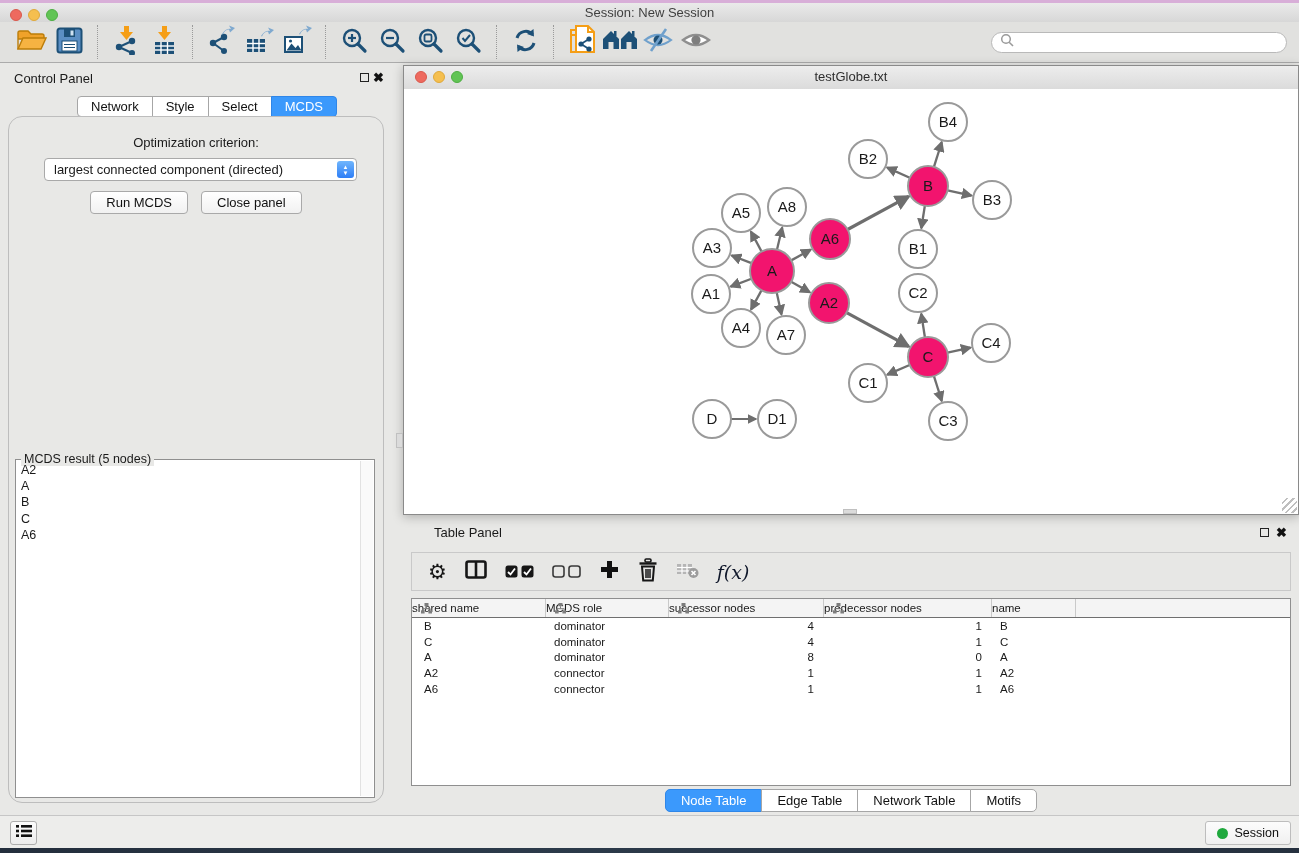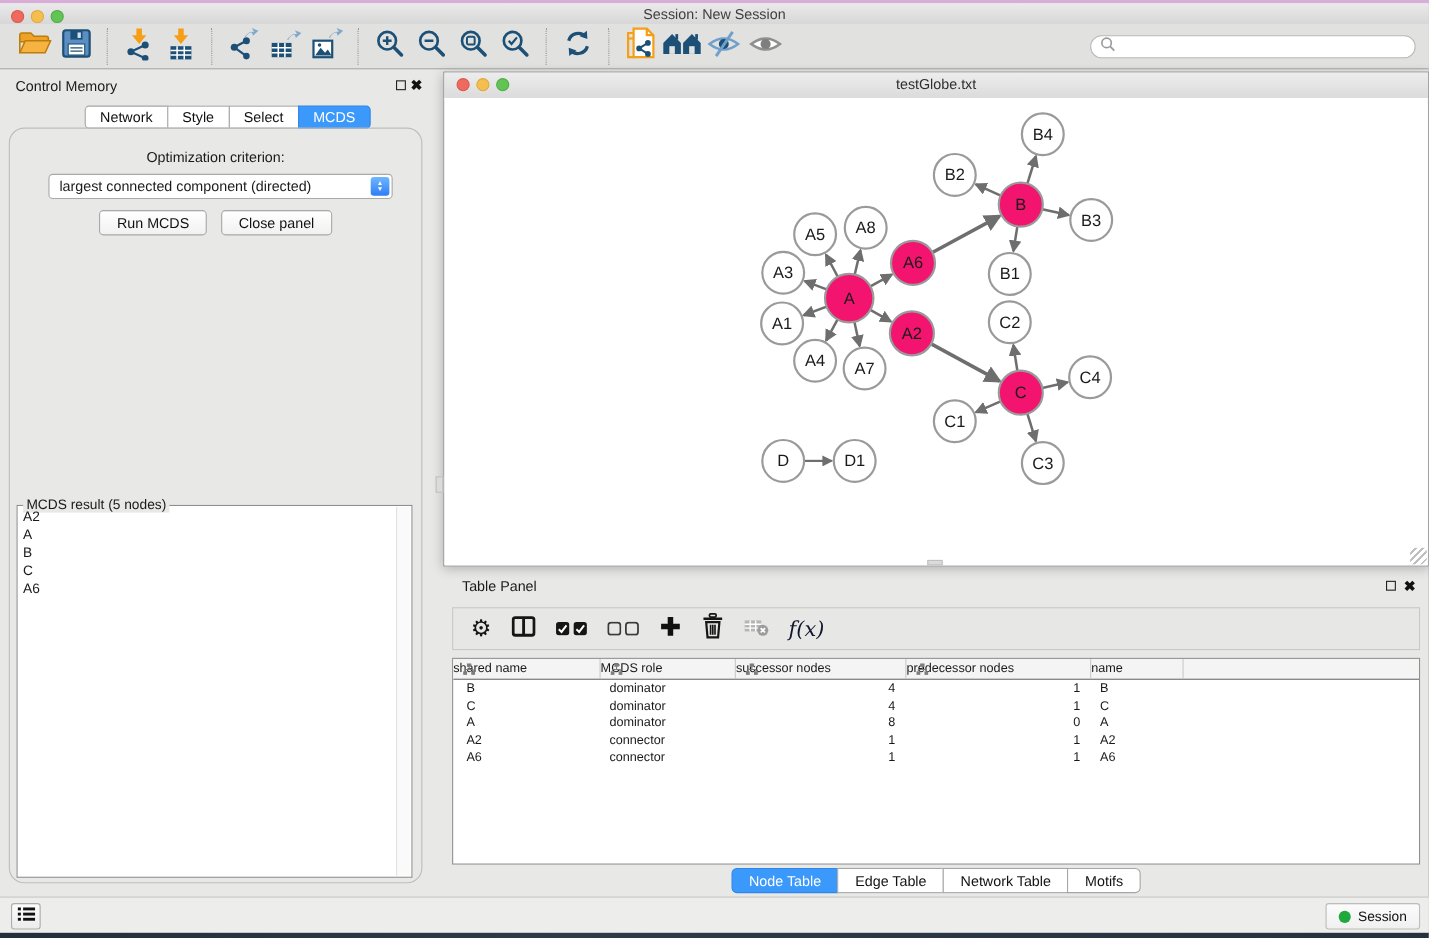--- a/index.html
+++ b/index.html
@@ -315,7 +315,7 @@
   </div>
 
   <div class="control-panel">
-    <div class="panel-title">Control Memory</div>
+    <div class="panel-title">Control Panel</div>
     <div class="float-ico" style="right:22px; top:8px;"></div>
     <div class="close-ico" style="right:7px; top:7px;">✖</div>
 

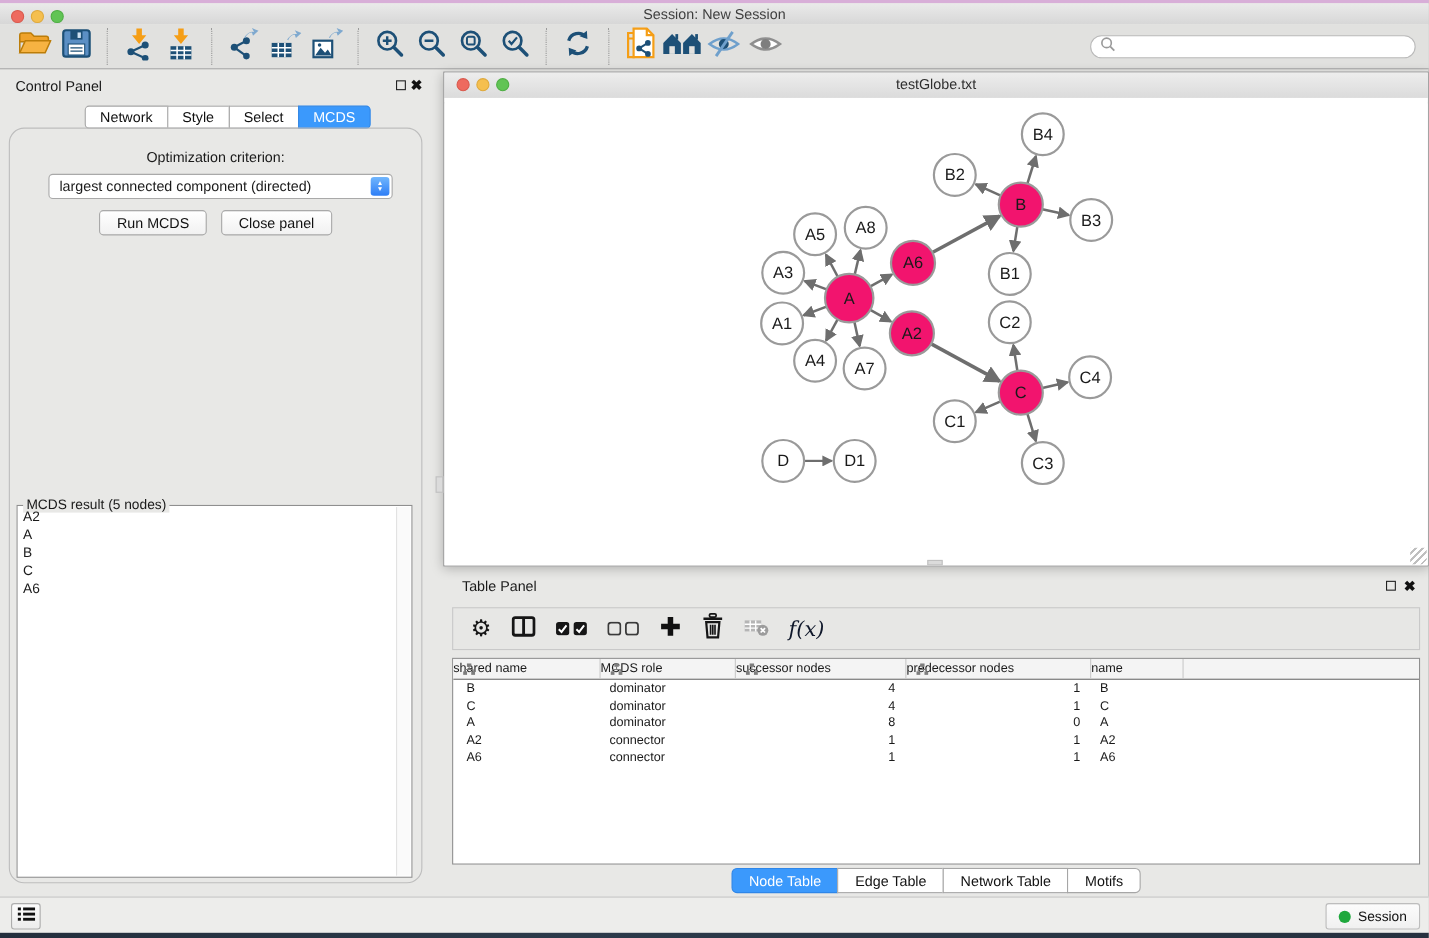--- a/index.html
+++ b/index.html
@@ -479,7 +479,7 @@
   <div class="nw-hthumb"></div>
 
   <div class="table-panel">
-    <div class="panel-title" style="left:17px;">Table Panel</div>
+    <div class="panel-title" style="left:31px;">Table Panel</div>
     <div class="float-ico" style="right:30px; top:9px;"></div>
     <div class="close-ico" style="right:12px; top:8px;">✖</div>
 

